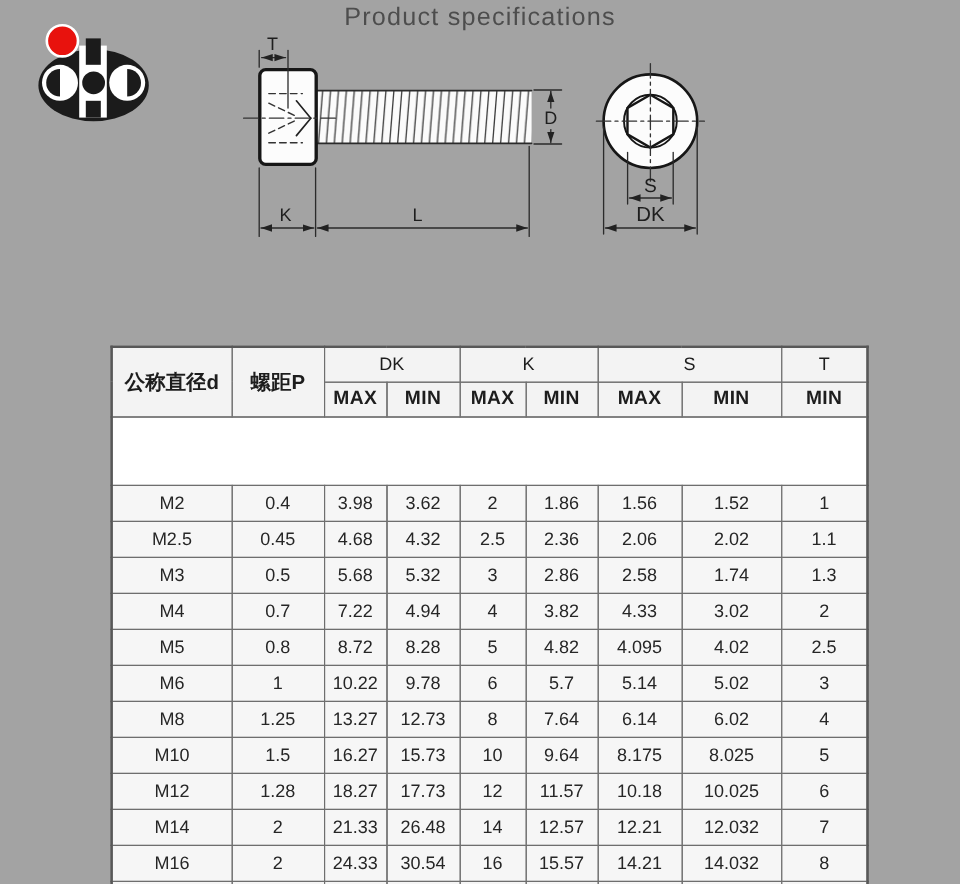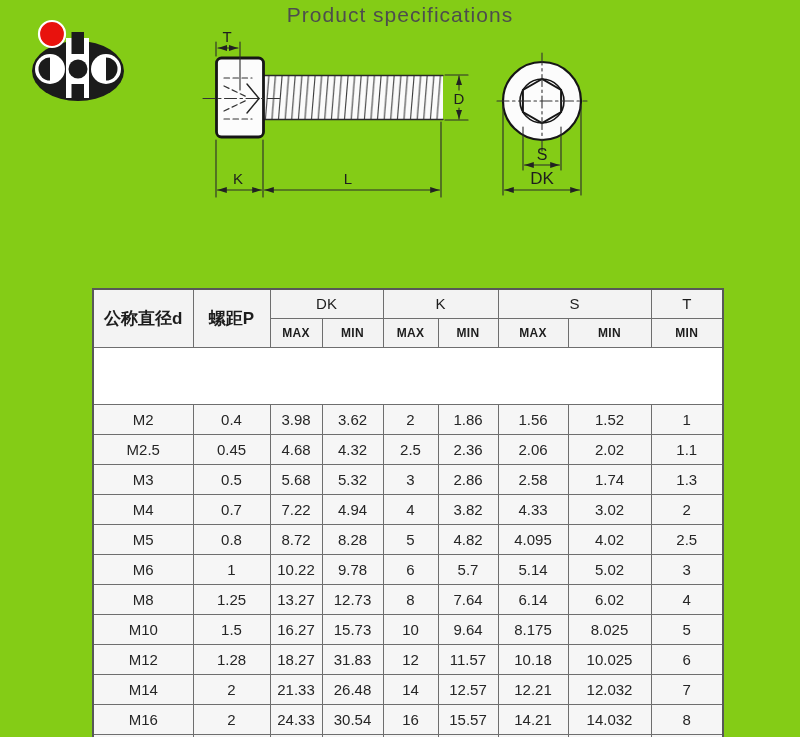--- a/index.html
+++ b/index.html
@@ -6,7 +6,7 @@
   html,body { background:#ffffff; }
   .page {
     position:relative; width:800px; height:737px; overflow:hidden;
-    background:#84cc16; font-family:"Liberation Sans", sans-serif;
+    background:#a3a3a3; font-family:"Liberation Sans", sans-serif;
   }
   .title {
     position:absolute; top:3px; left:0; right:0; text-align:center;

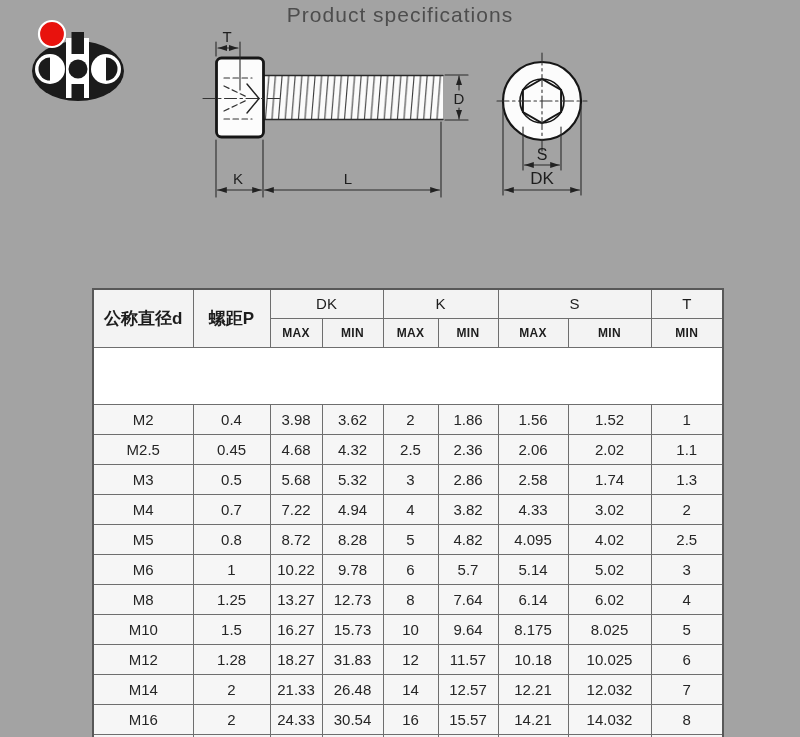--- a/index.html
+++ b/index.html
@@ -27,7 +27,7 @@
   table.spec thead th { background:#f3f3f3; height:29px; color:#1d1d1d; }
   th.zh { font-size:17px; font-weight:bold; }
   th.grp { font-size:15px; font-weight:normal; }
-  th.sub { font-size:12px; font-weight:bold; letter-spacing:0.3px; }
+  th.sub { font-size:16px; font-weight:bold; letter-spacing:0.3px; }
   tbody.spacer td { background:#ffffff; height:57px; }
   tbody.rows td { background:#f6f6f6; height:30px; font-size:15px; color:#262626; }
   tbody.cutoff td { background:#f6f6f6; height:25px; }

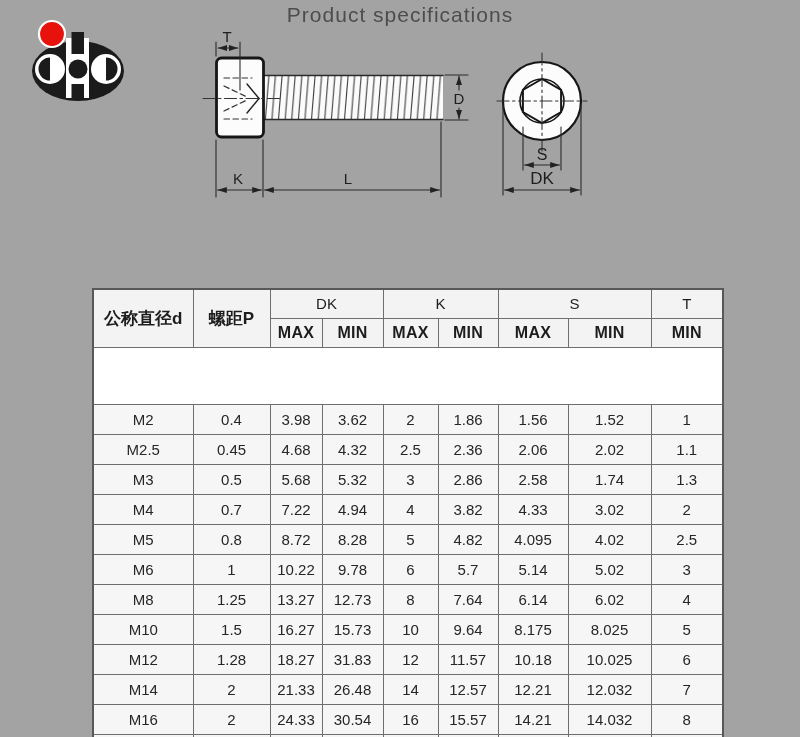--- a/index.html
+++ b/index.html
@@ -267,7 +267,7 @@
           <td>M12</td>
           <td>1.28</td>
           <td>18.27</td>
-          <td>31.83</td>
+          <td>17.73</td>
           <td>12</td>
           <td>11.57</td>
           <td>10.18</td>

